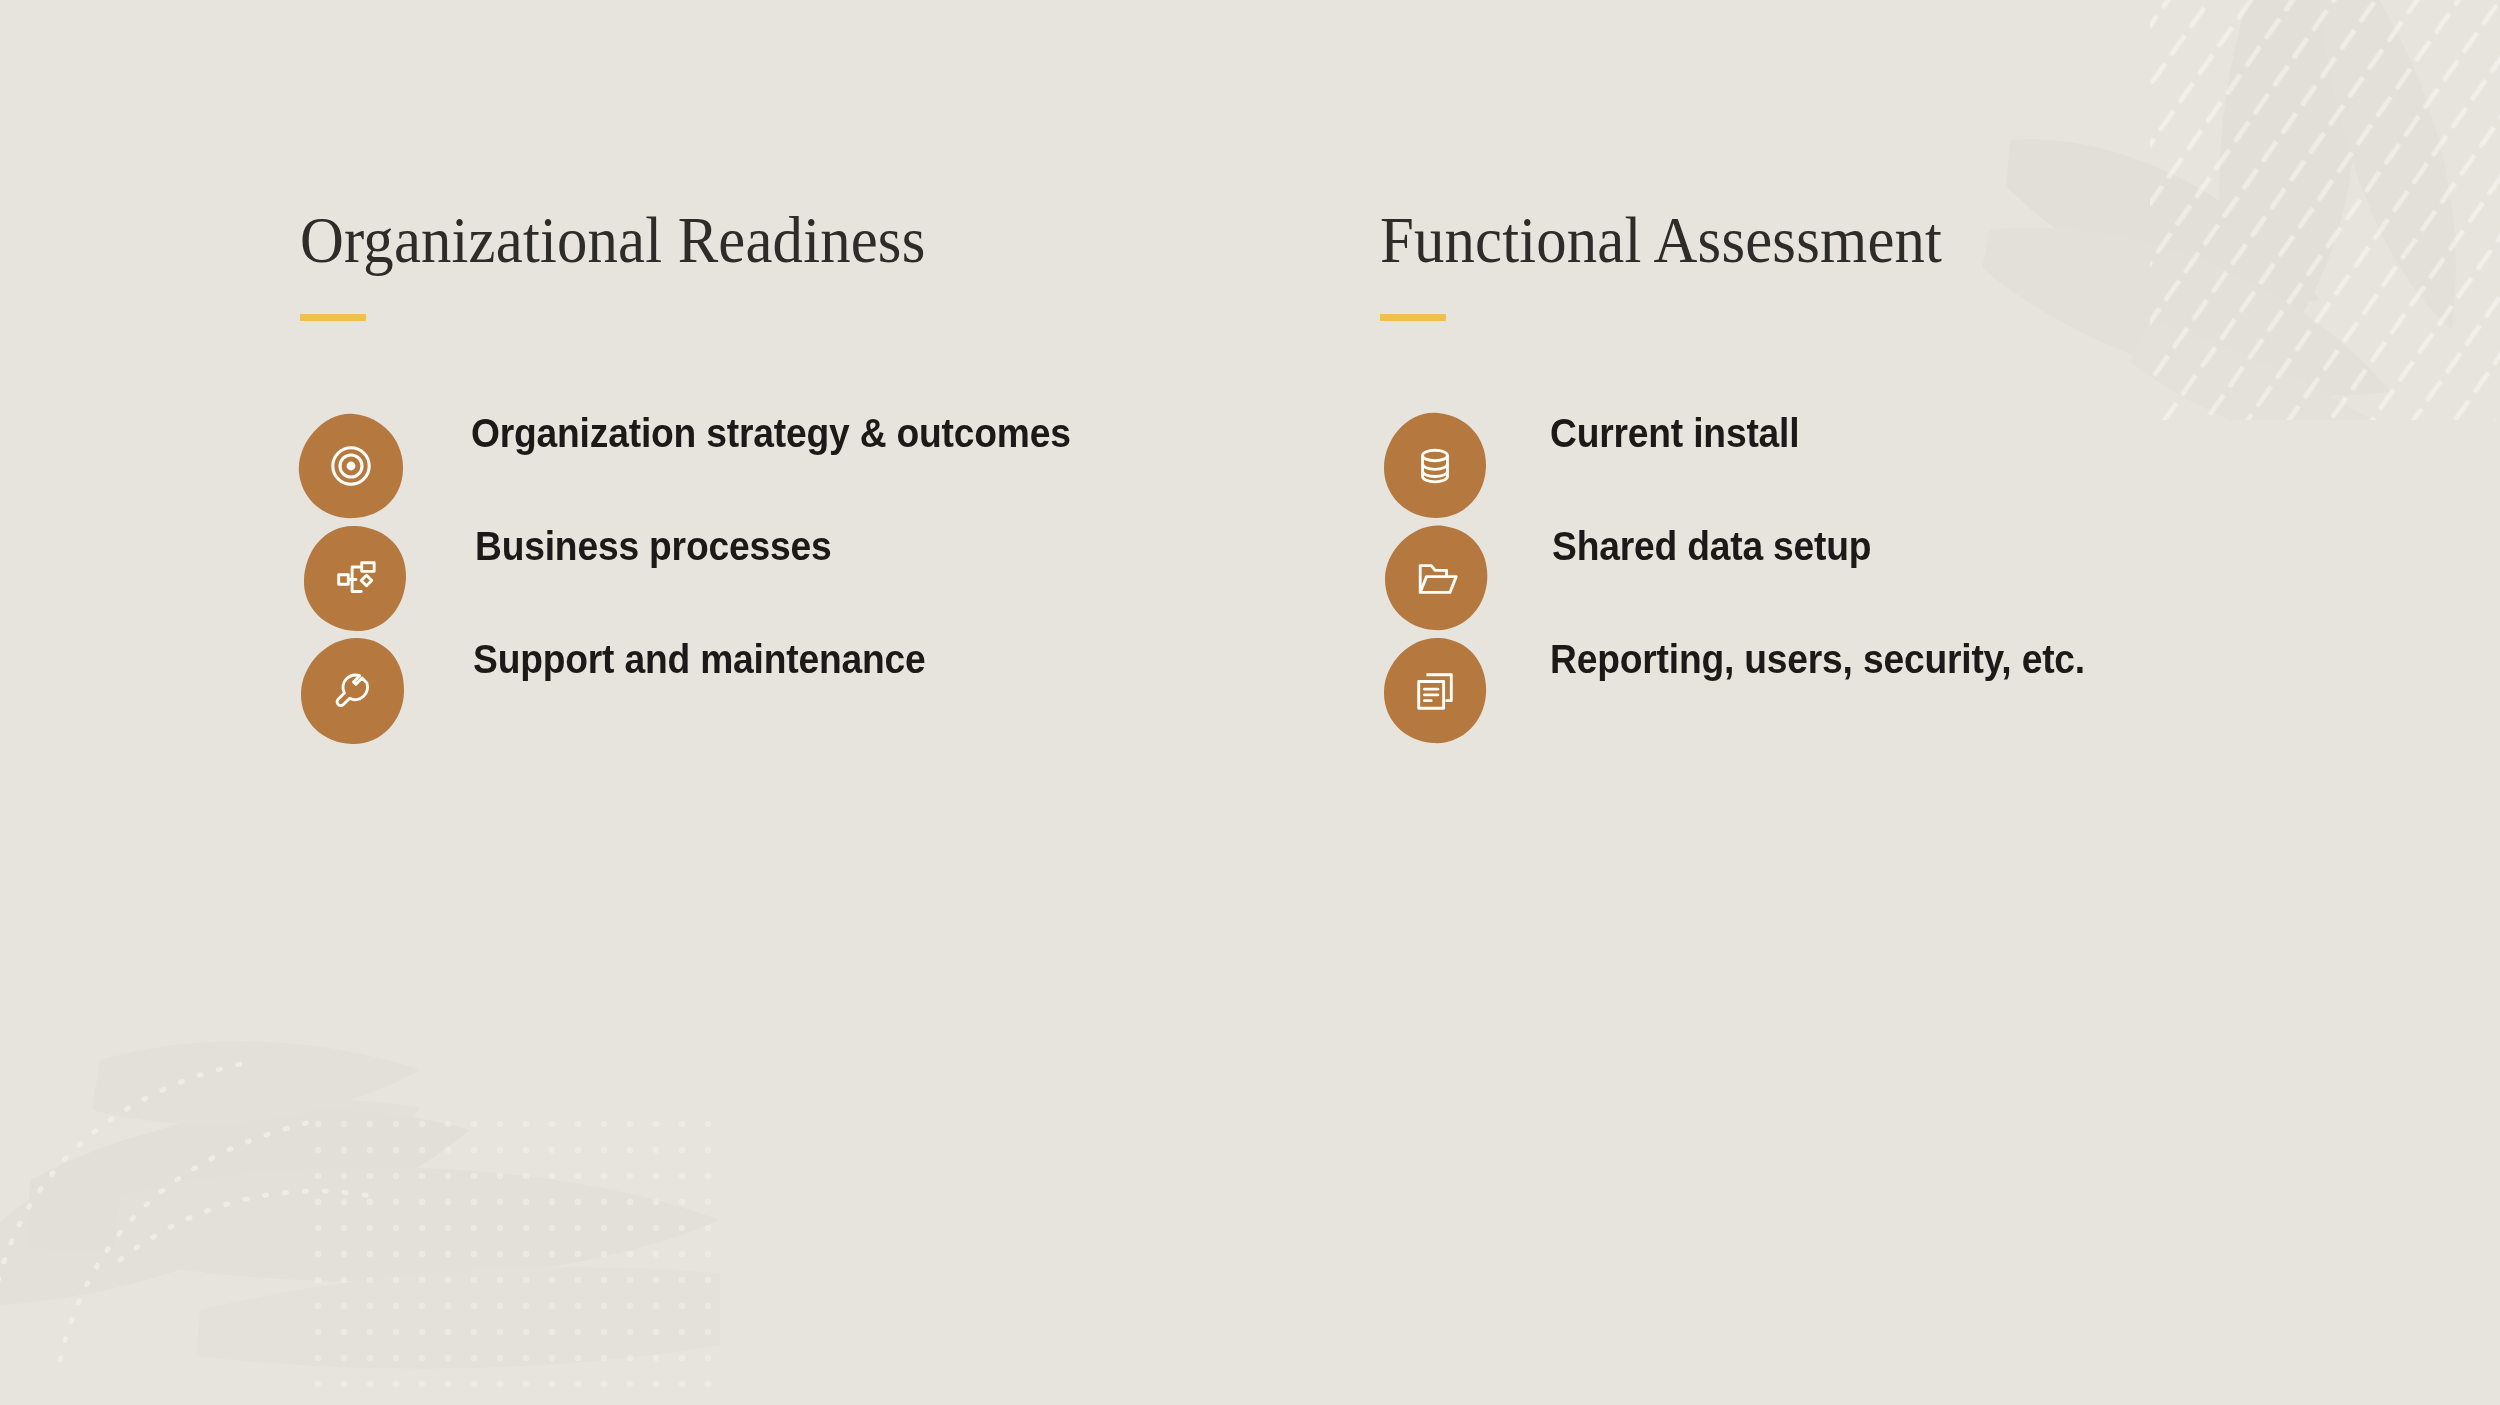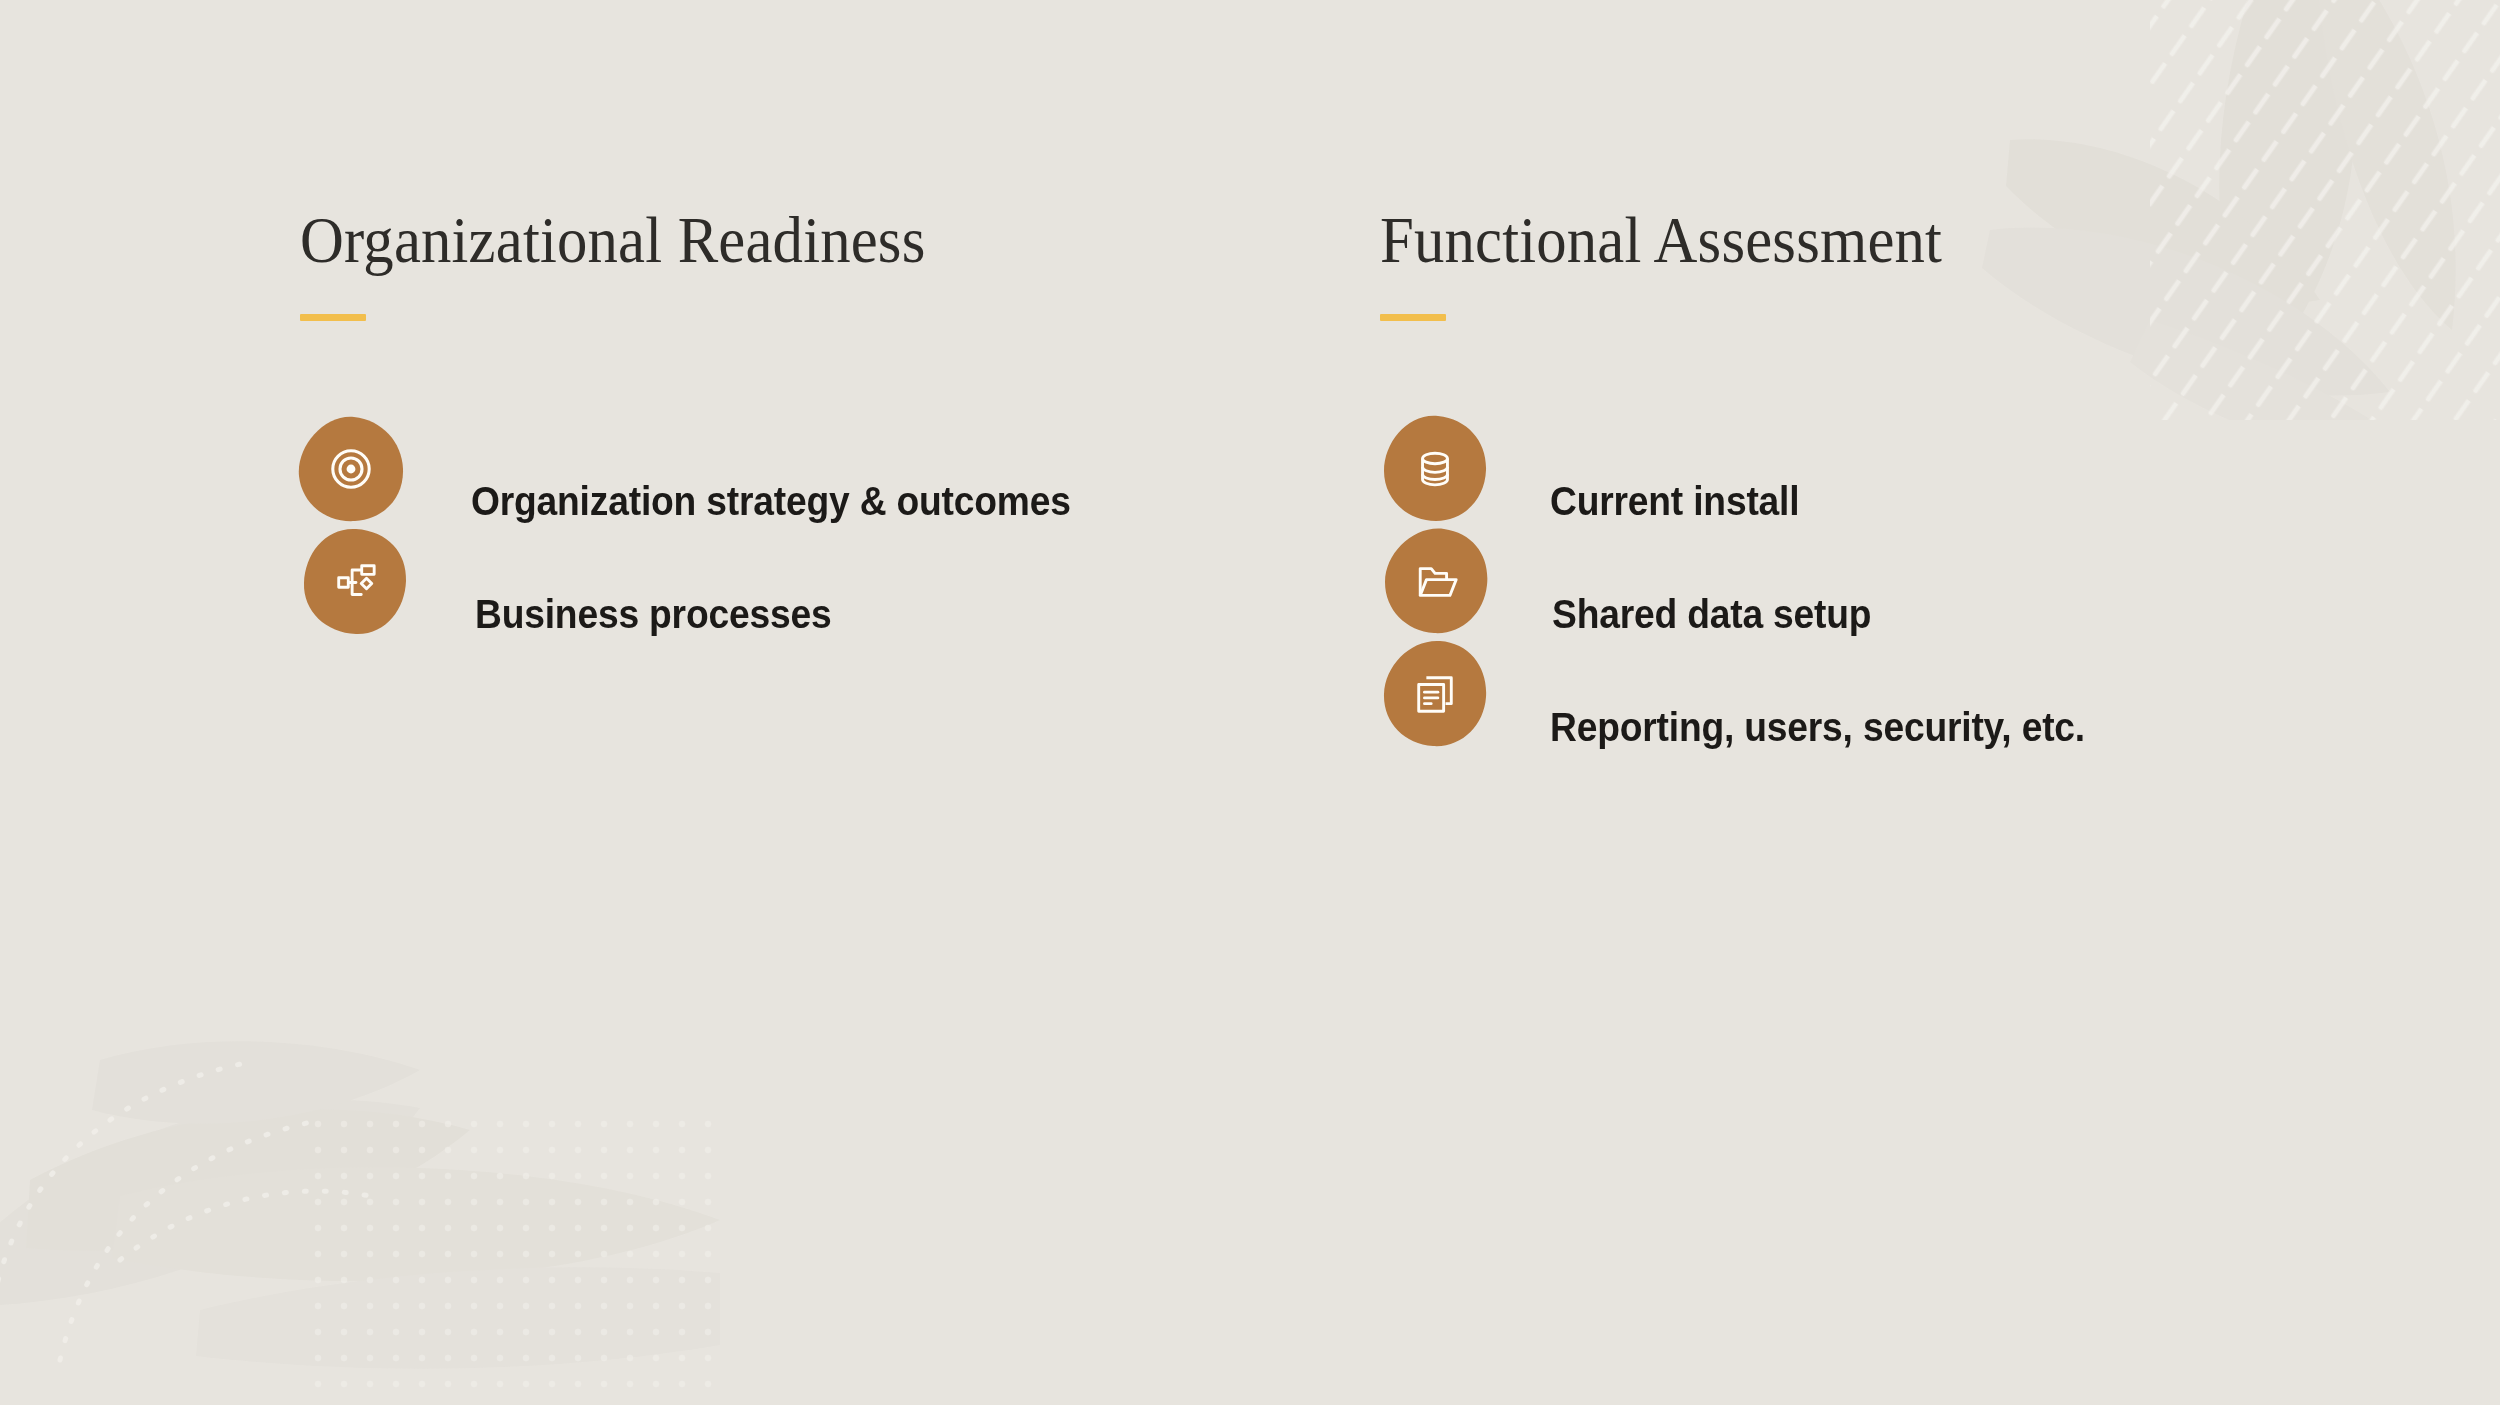--- a/index.html
+++ b/index.html
@@ -72,7 +72,7 @@
     position: relative;
     height: 113px;
     display: flex;
-    align-items: flex-end;
+    align-items: flex-start;
   }
 
   .blob {

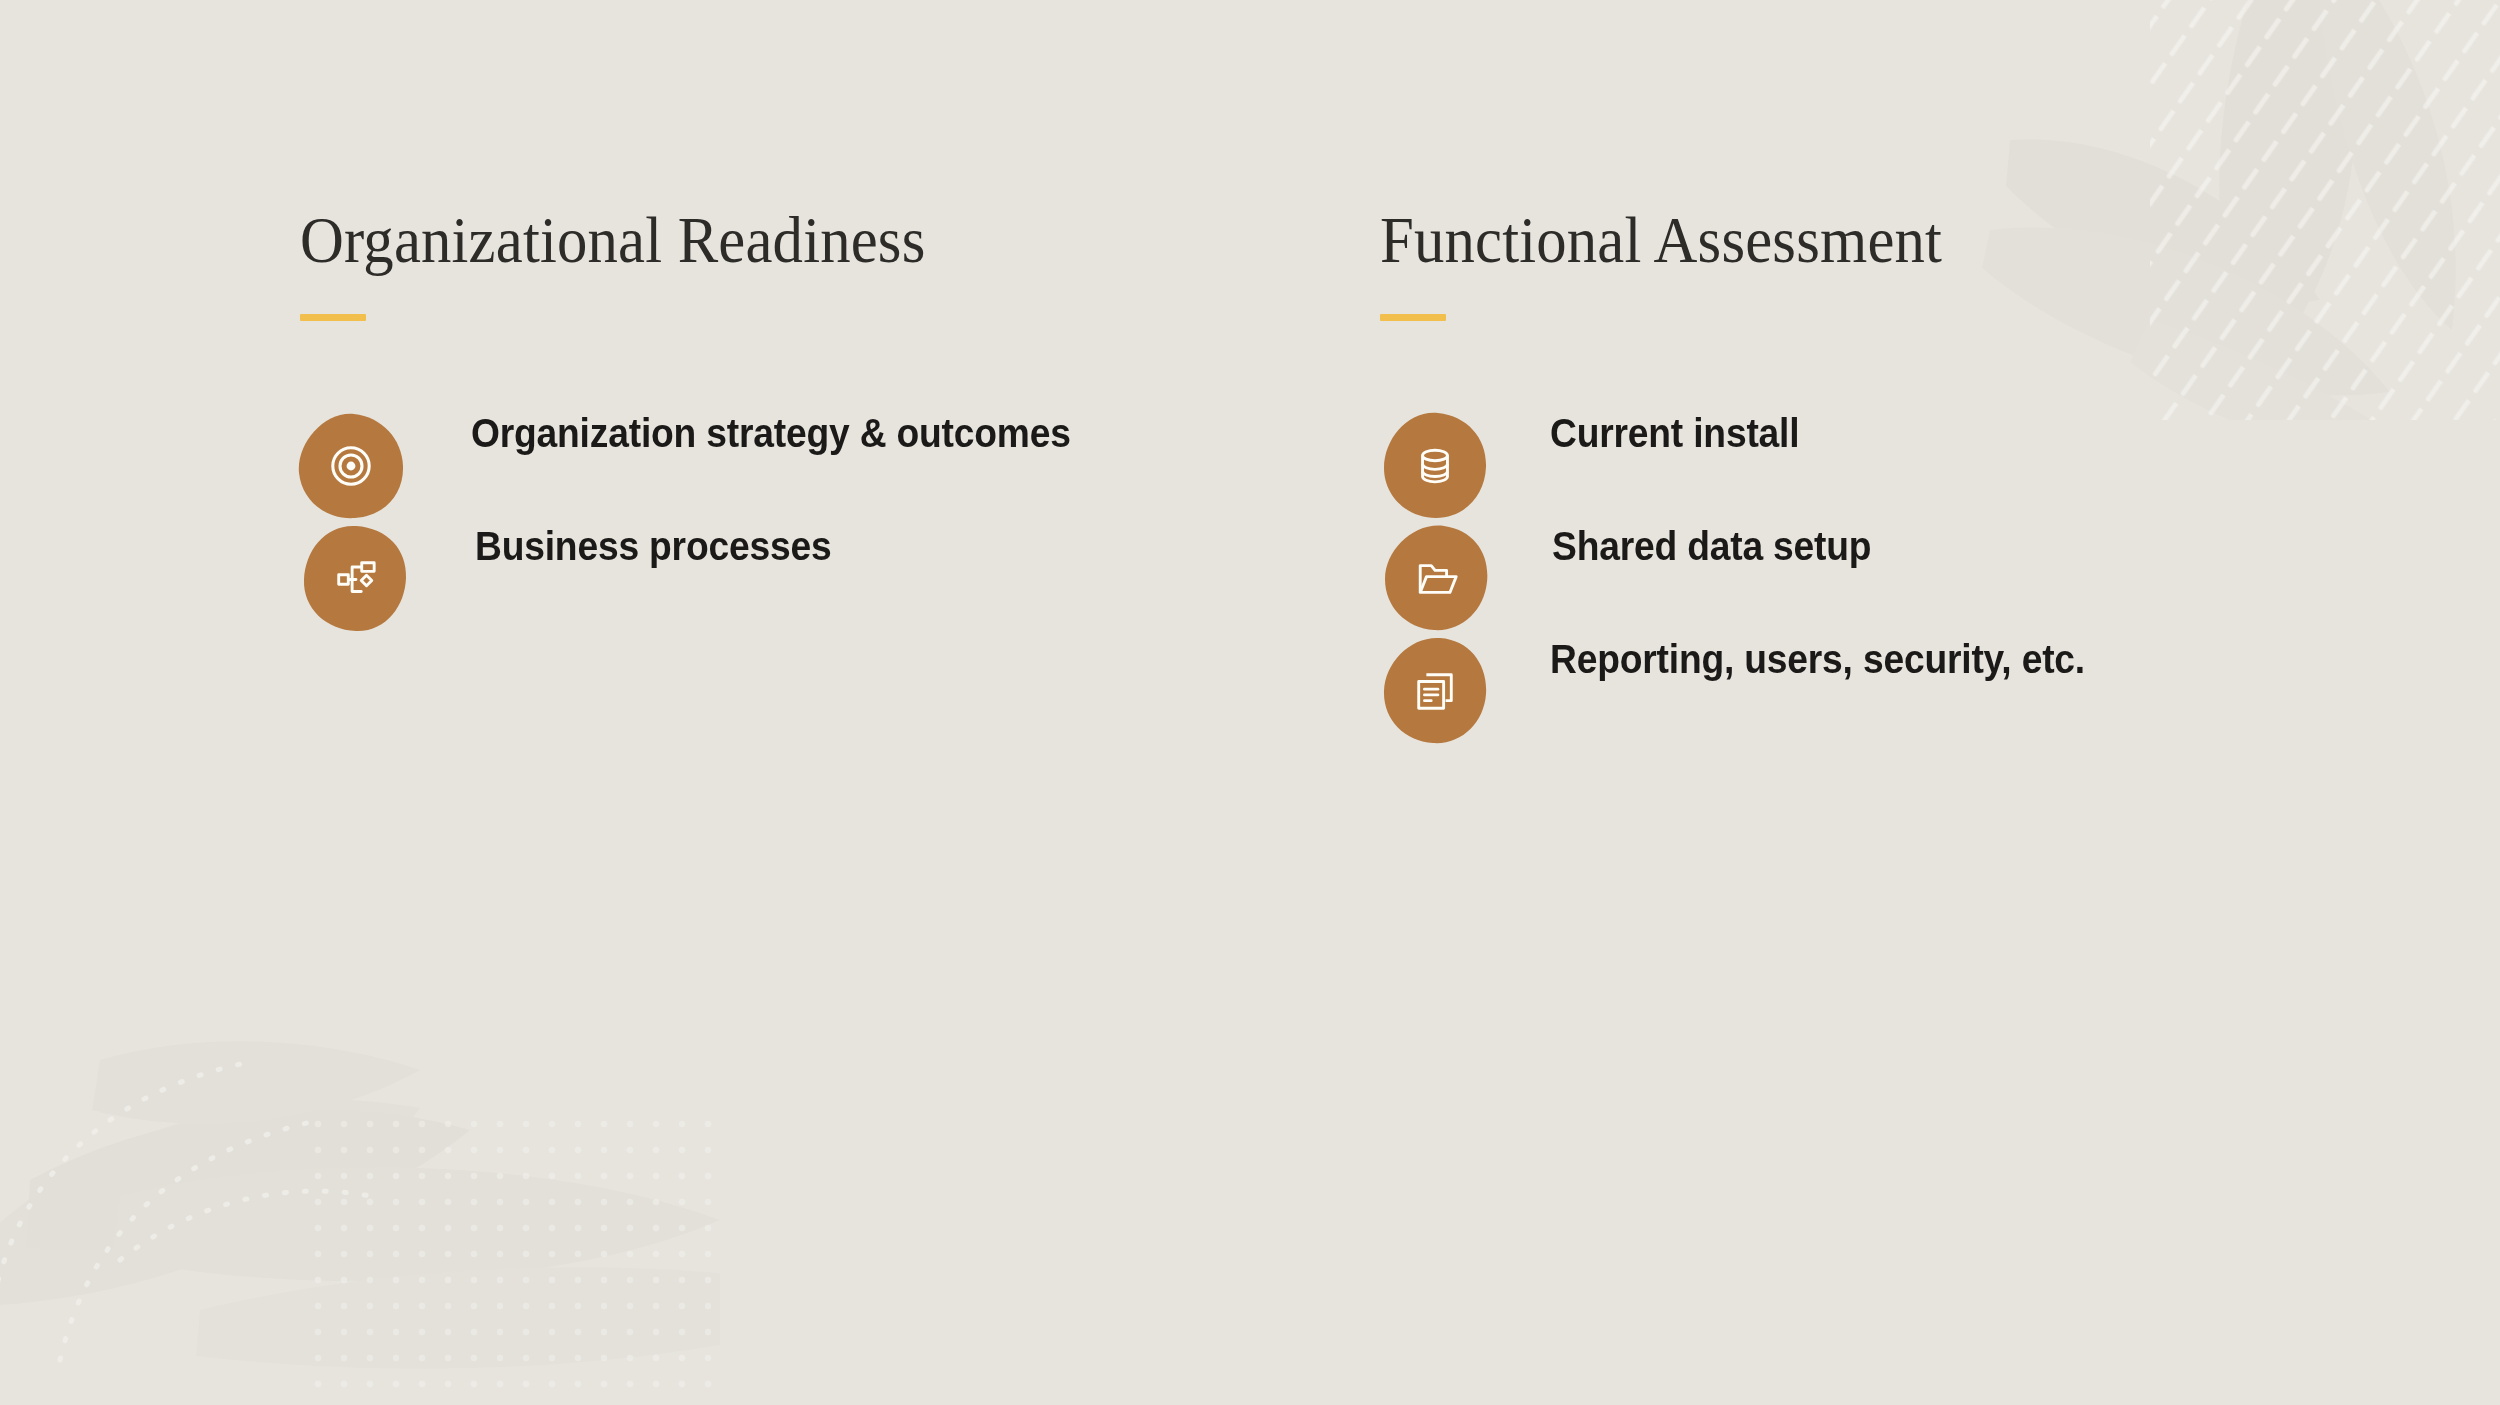--- a/index.html
+++ b/index.html
@@ -202,6 +202,22 @@
         <span class="item-label">Business processes</span>
       </li>
 
+      <li class="item-row">
+        <span class="blob">
+          <svg class="blob-shape" viewBox="0 0 110 110" aria-hidden="true">
+            <path d="M60 1 C90 2 107 26 106 55 C105 85 82 108 54 107
+                     C25 106 2 85 3 56 C4 27 30 0 60 1 Z" fill="#B5793F"></path>
+          </svg>
+          <svg class="glyph" viewBox="0 0 48 48" fill="none" stroke="#FFFDF8" stroke-width="3" stroke-linecap="round" stroke-linejoin="round" aria-hidden="true">
+            <path d="M33.5 9.5 L27 16 L24.5 13.5 L31 7
+                     C26 5.5 20.5 7 17 10.5 C13 14.5 12.5 20.5 15 25
+                     L8.5 31.5 C7 33 7 35.5 8.5 37 C10 38.5 12.5 38.5 14 37
+                     L20.5 30.5 C25 33 31 32.5 35 28.5
+                     C38.5 25 40 19.5 38.5 14.5 Z"></path>
+          </svg>
+        </span>
+        <span class="item-label">Support and maintenance</span>
+      </li>
 
     </ul>
   </section>

